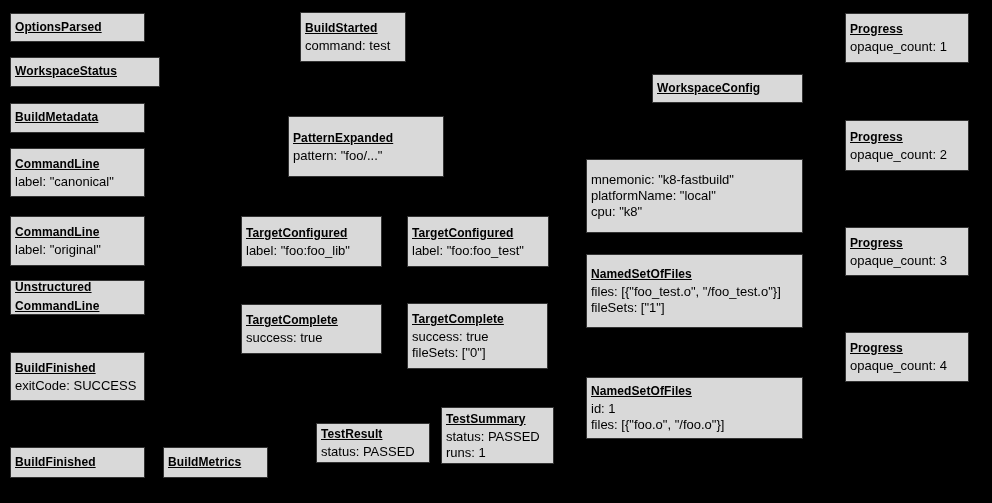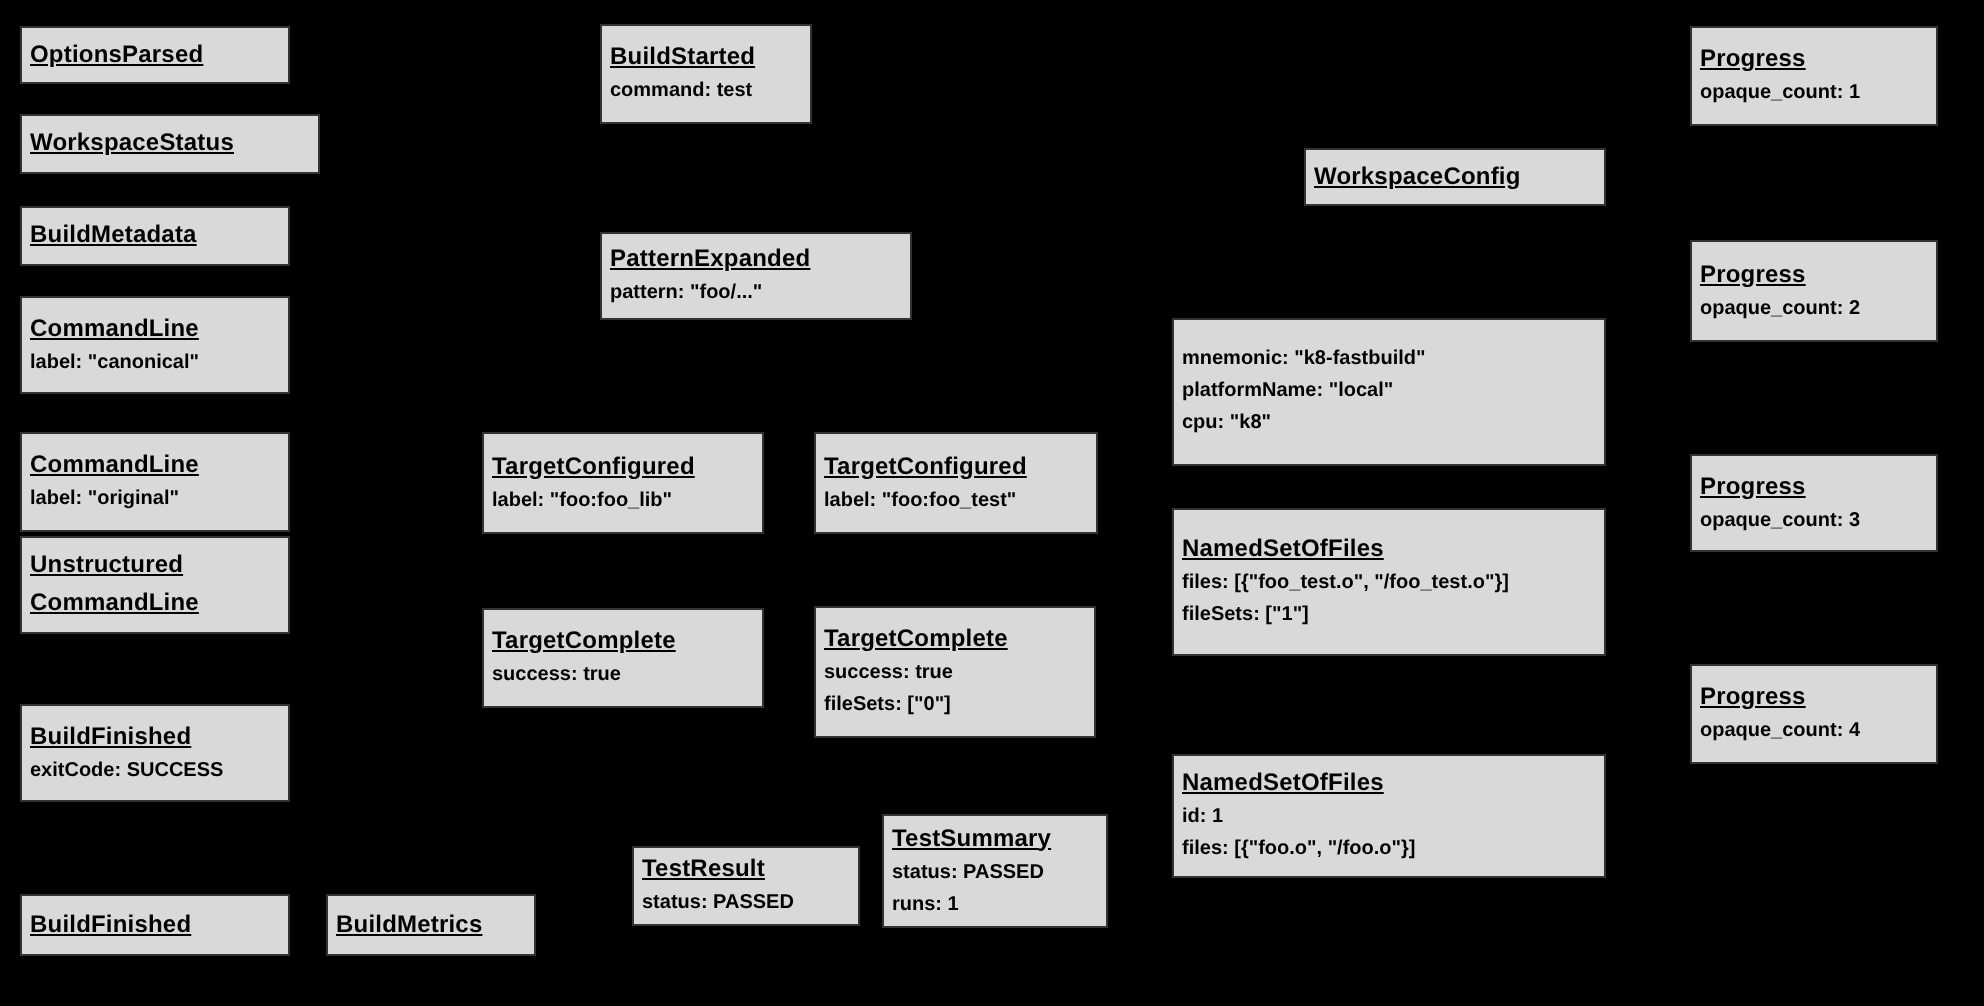--- a/index.html
+++ b/index.html
@@ -35,10 +35,9 @@
     letter-spacing: 0.1px;
   }
   .box-line {
-    font-size: 10px;
+    font-size: 13px;
     line-height: 16px;
     white-space: nowrap;
-    font-weight: bold;
   }
 </style>
 </head>

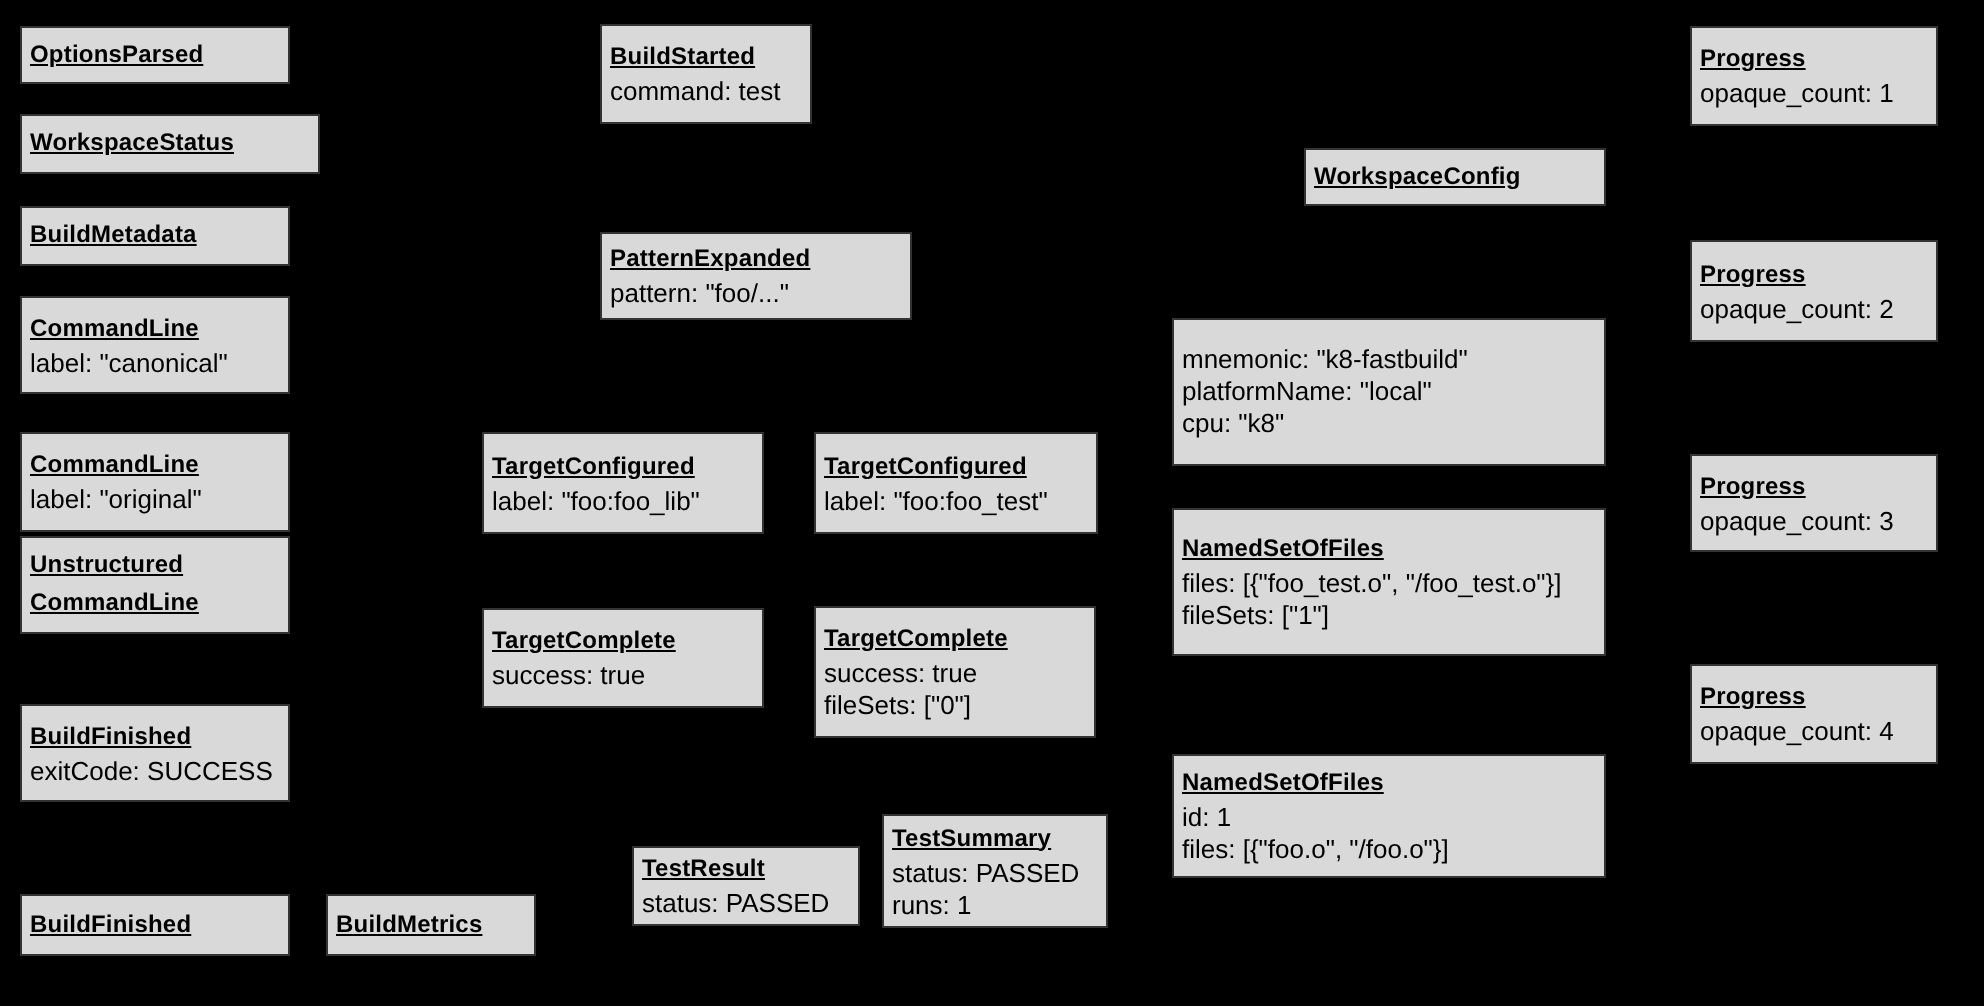--- a/index.html
+++ b/index.html
@@ -90,7 +90,7 @@
     <div class="box-line">command: test</div>
   </div>
 
-  <div class="box" style="left:300px;top:116px;width:156px;height:44px">
+  <div class="box" style="left:288px;top:116px;width:156px;height:61px">
     <div class="box-title">PatternExpanded</div>
     <div class="box-line">pattern: "foo/..."</div>
   </div>

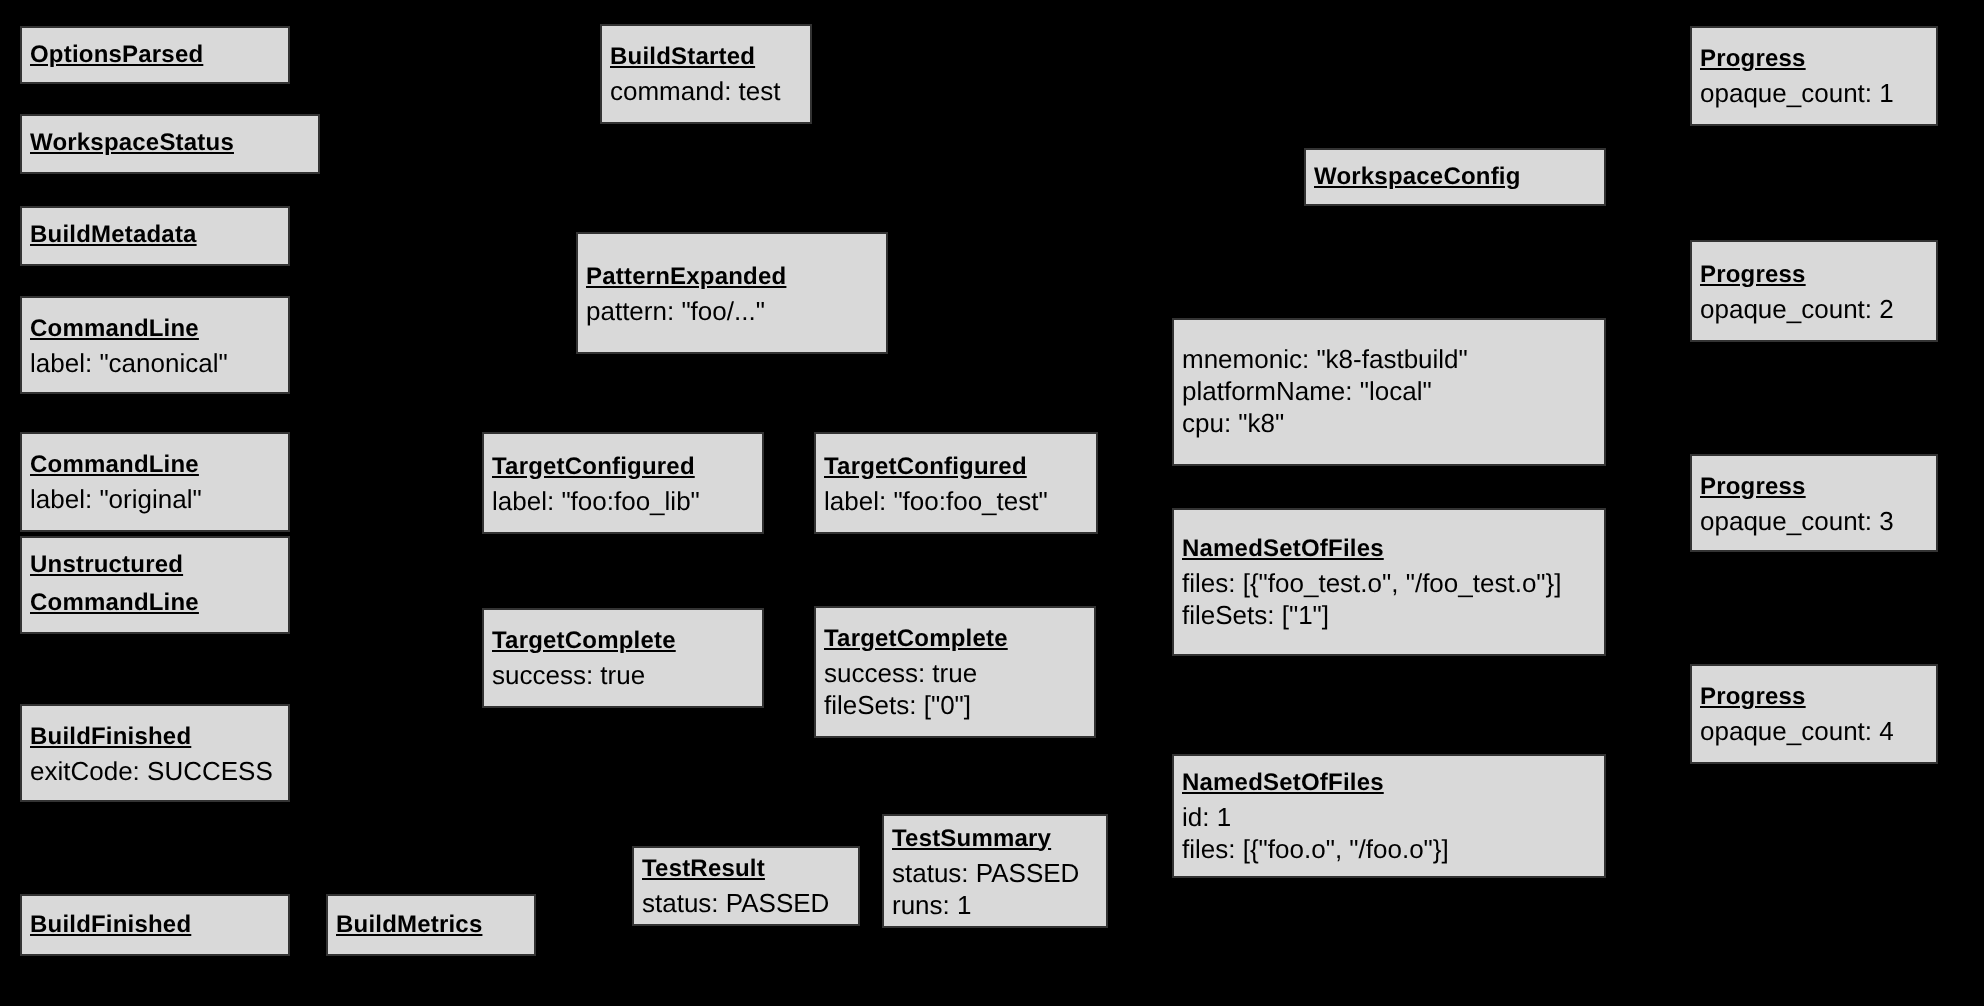--- a/index.html
+++ b/index.html
@@ -67,7 +67,7 @@
     <div class="box-line">label: "original"</div>
   </div>
 
-  <div class="box" style="left:10px;top:268px;width:135px;height:49px">
+  <div class="box" style="left:10px;top:280px;width:135px;height:35px">
     <div class="box-title">Unstructured
 CommandLine</div>
   </div>

